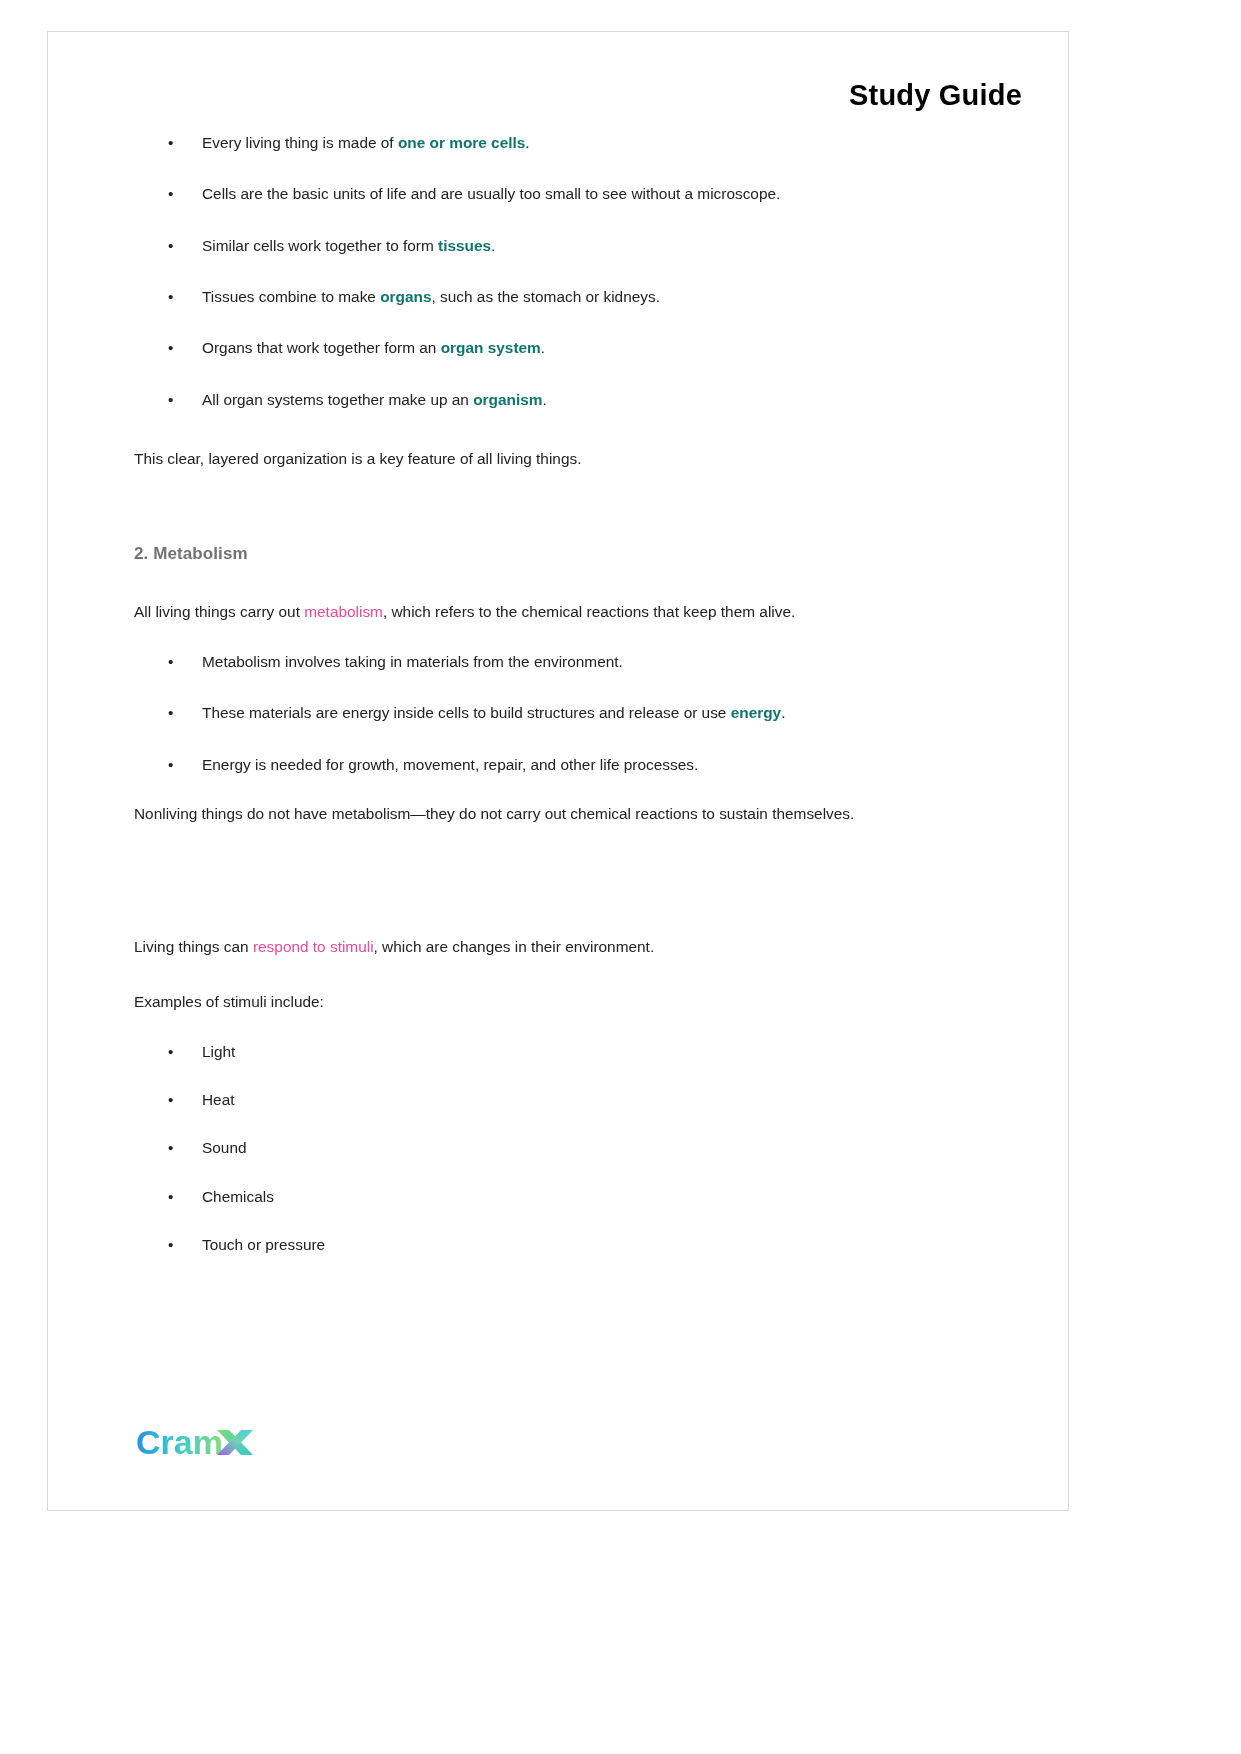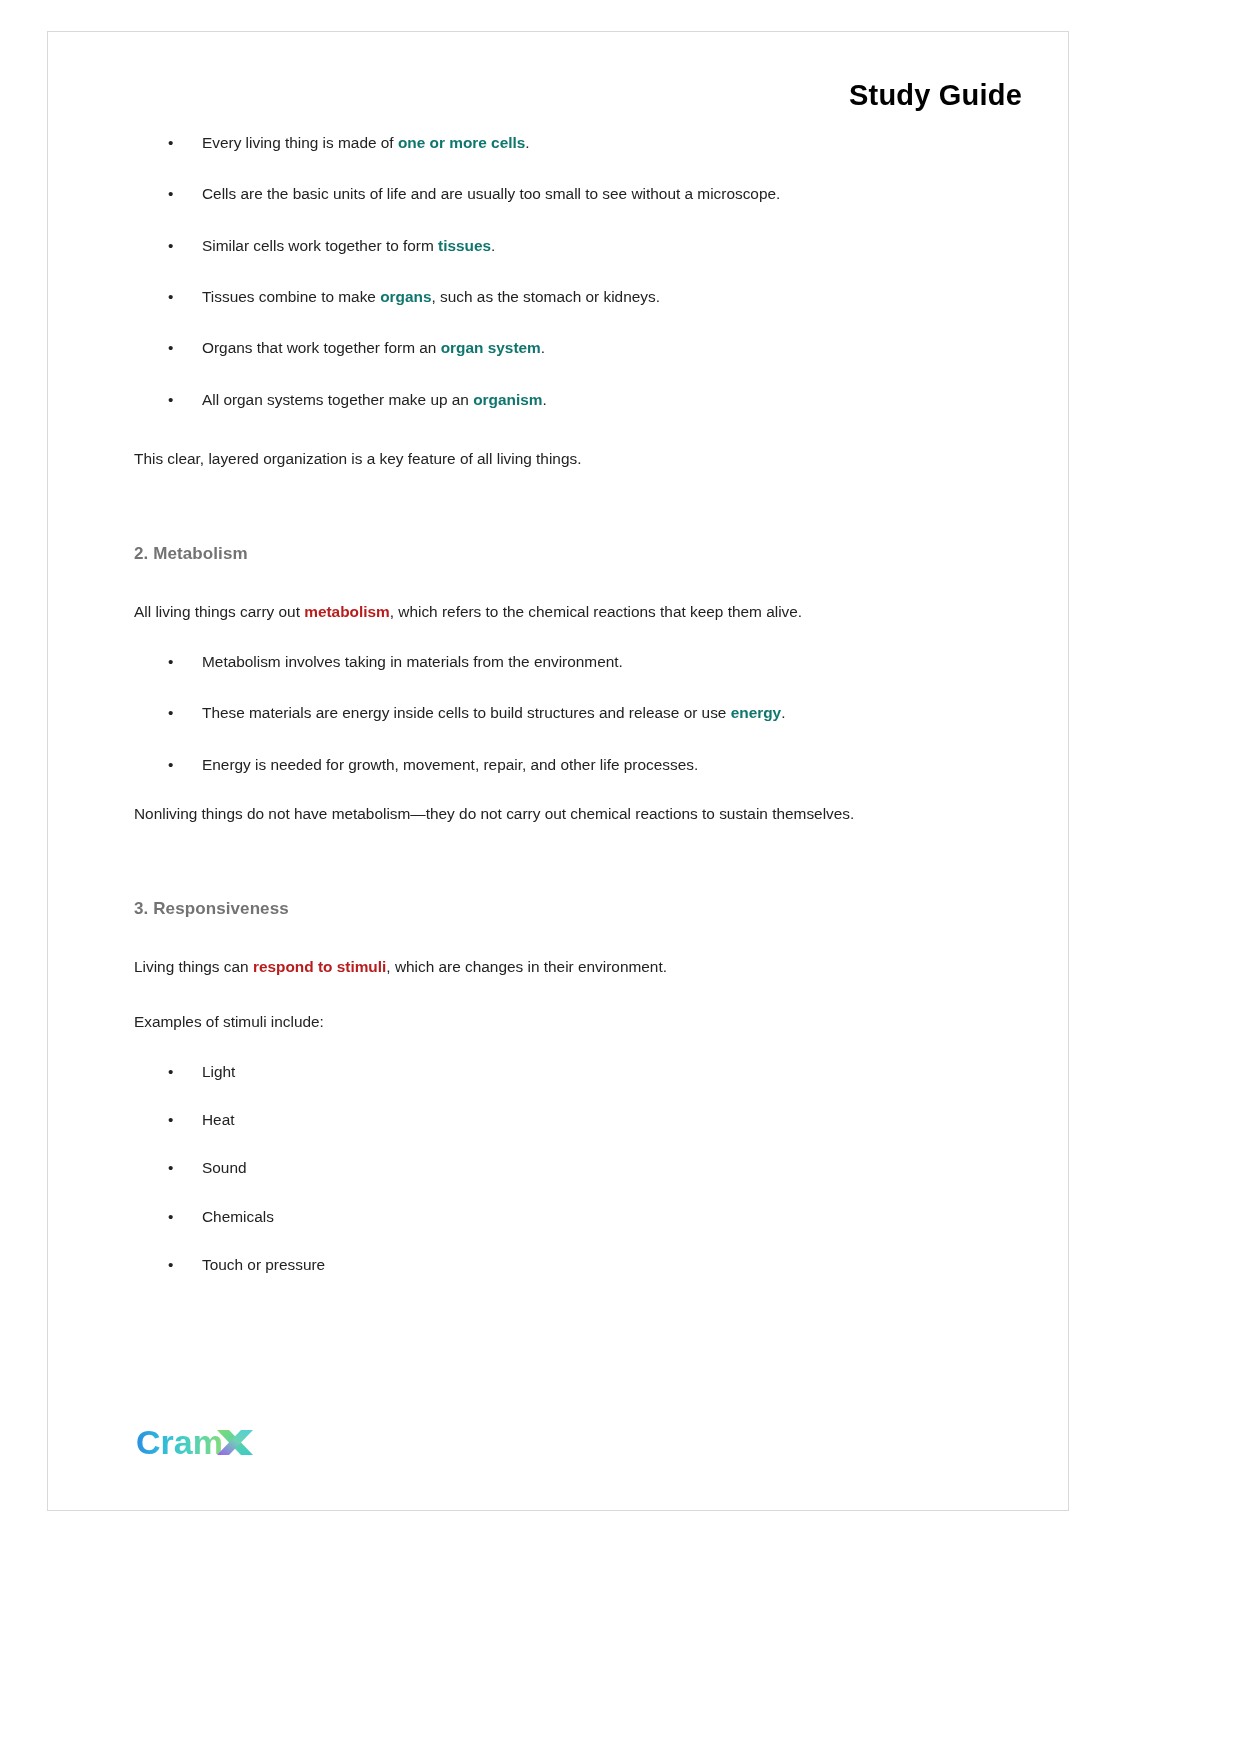--- a/index.html
+++ b/index.html
@@ -92,7 +92,7 @@
     color: #222222;
     margin: 0;
   }
-  .para b { font-weight: bold; color: #b91c1c; }
+  .para b { font-weight: normal; color: #ec4899; }
 
   .section-h2 {
     font-size: 17px;

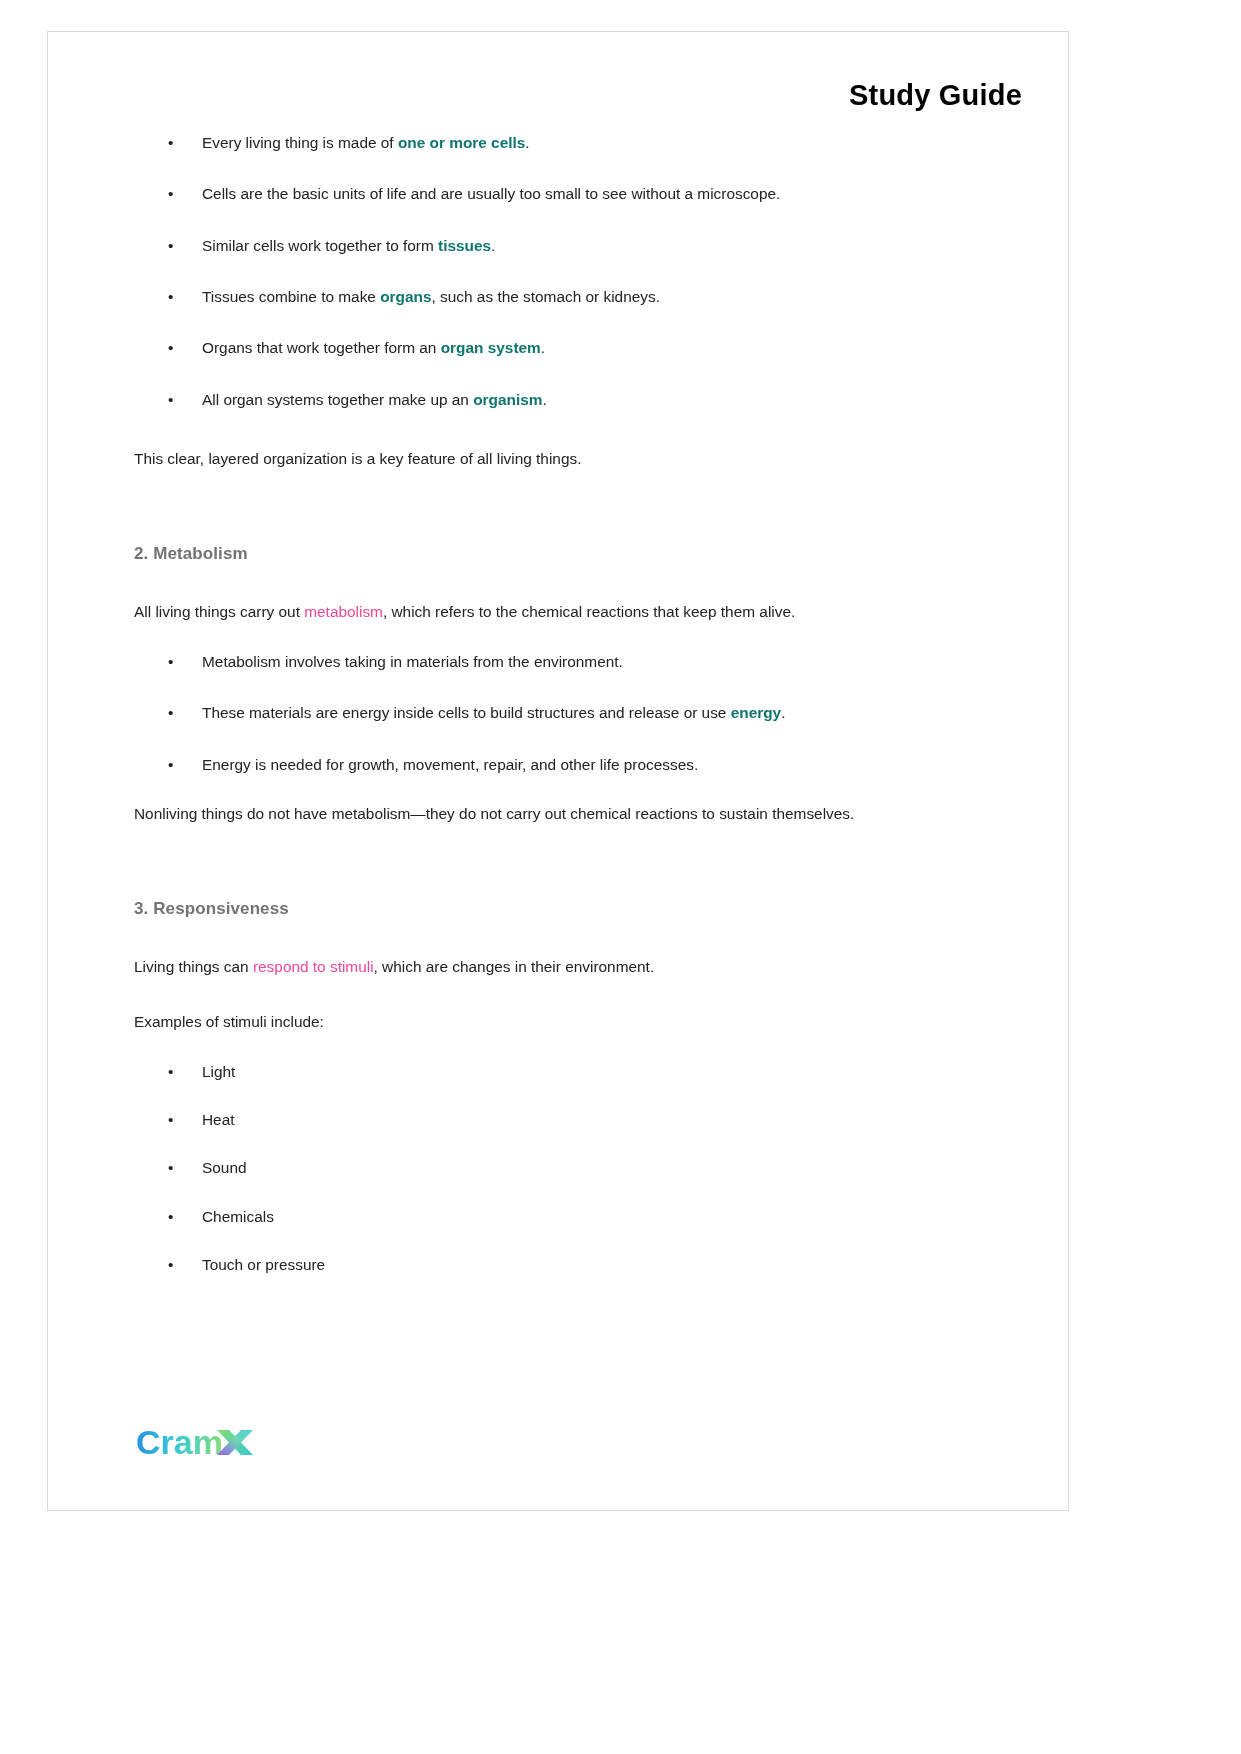--- a/index.html
+++ b/index.html
@@ -195,7 +195,6 @@
 
       <div class="sp-72"></div>
 
-      <h2 class="section-h2">3. Responsiveness</h2>
 
       <div class="sp-36"></div>
 

